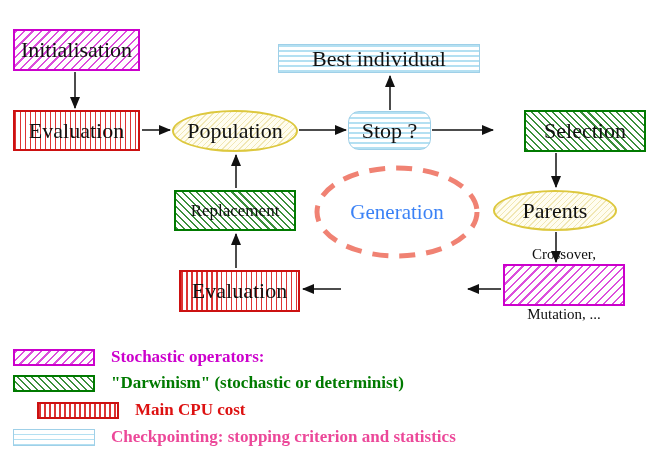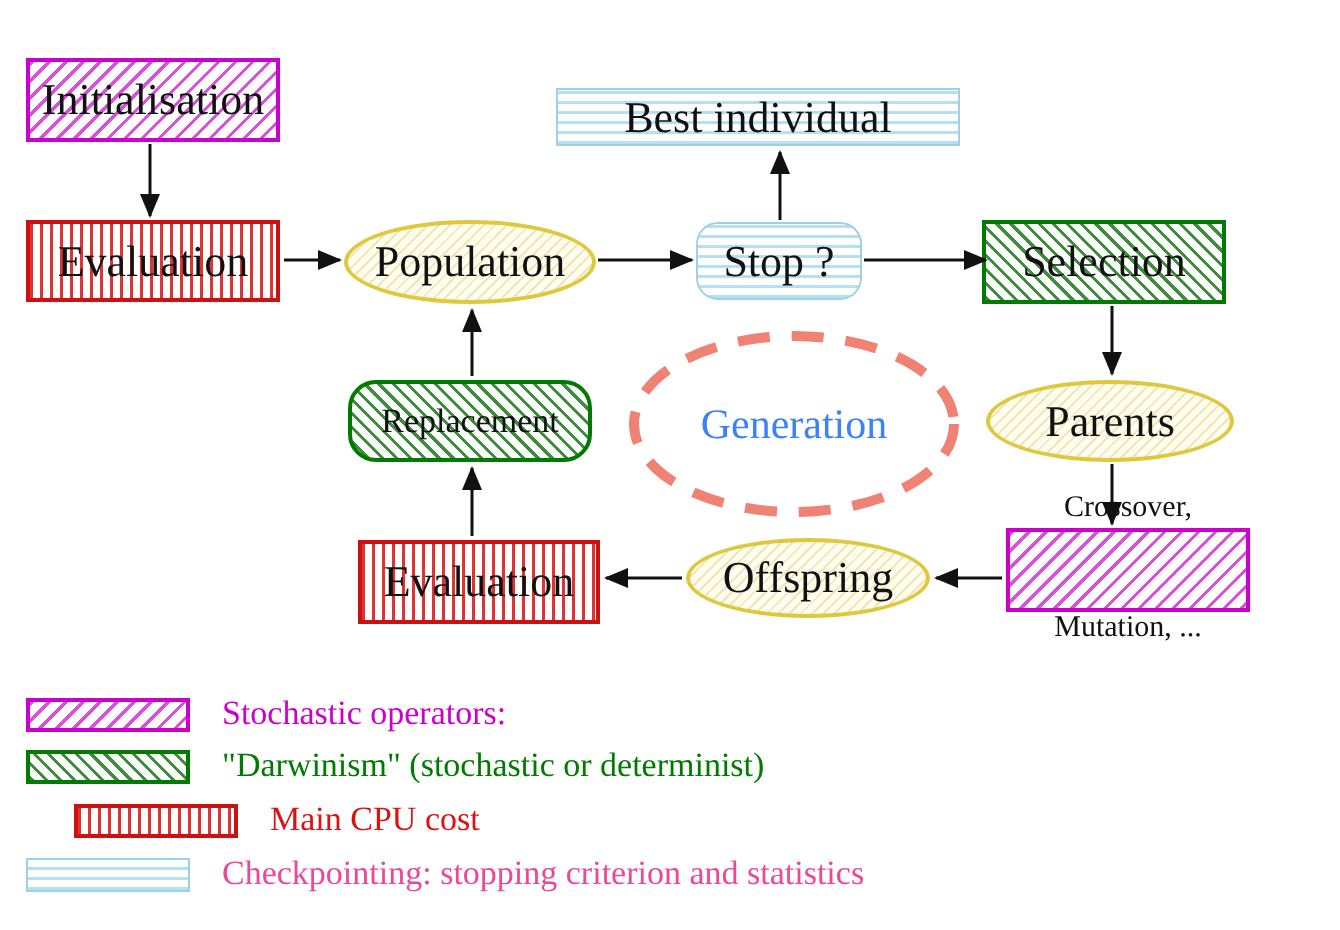--- a/index.html
+++ b/index.html
@@ -81,7 +81,7 @@
     <span>Best individual</span>
   </div>
 
-  <div class="node hatch-green fs-big" style="left:491px;top:110px;width:122px;height:42px;">
+  <div class="node hatch-green fs-big" style="left:524px;top:110px;width:122px;height:42px;">
     <span>Selection</span>
   </div>
 

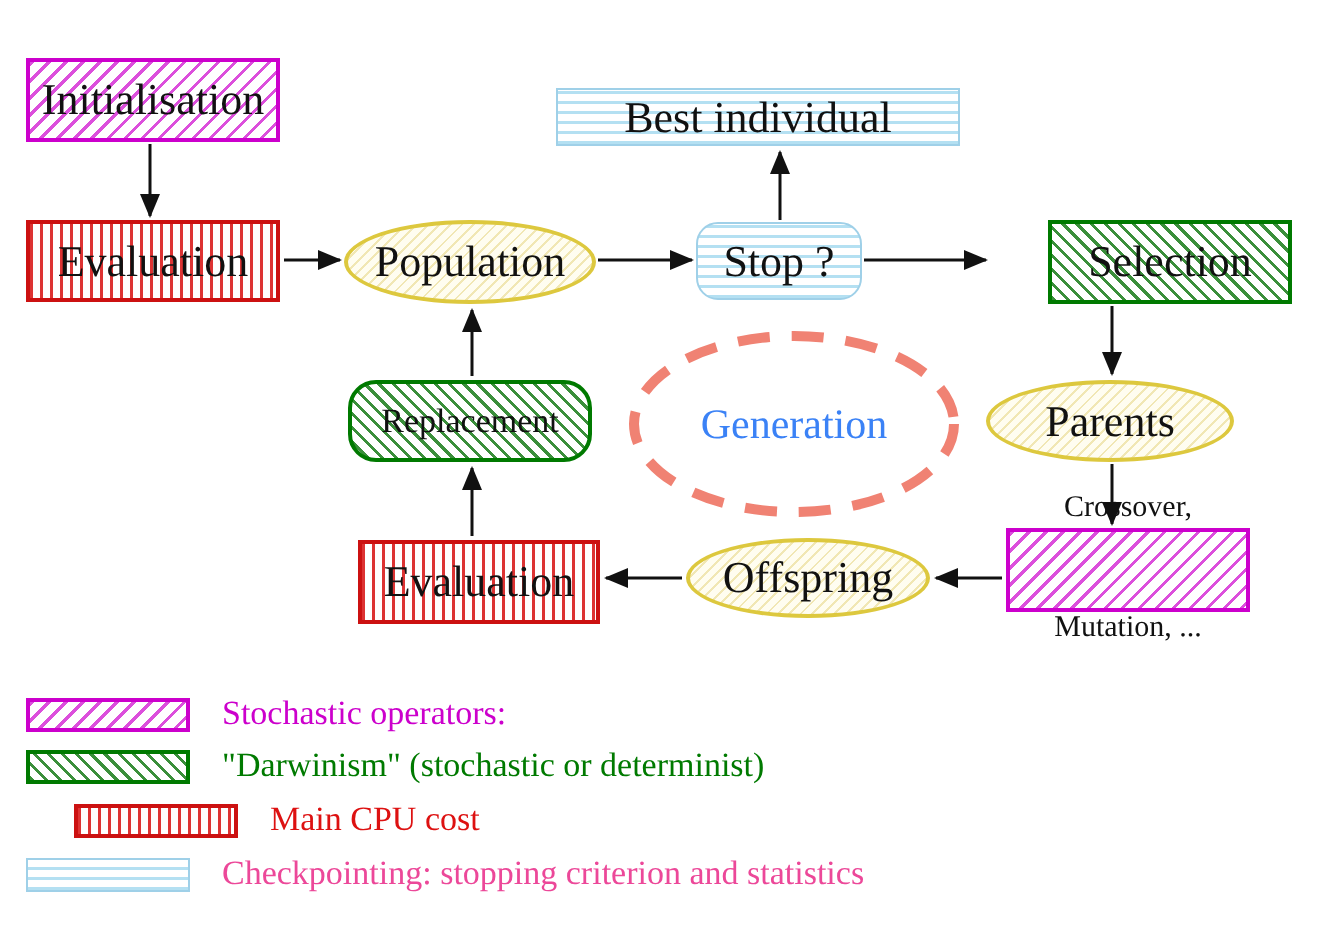--- a/index.html
+++ b/index.html
@@ -85,7 +85,7 @@
     <span>Selection</span>
   </div>
 
-  <div class="node hatch-green fs-mid" style="left:174px;top:190px;width:122px;height:41px;border-radius:14px;">
+  <div class="node hatch-green fs-mid" style="left:174px;top:190px;width:122px;height:41px;">
     <span>Replacement</span>
   </div>
 

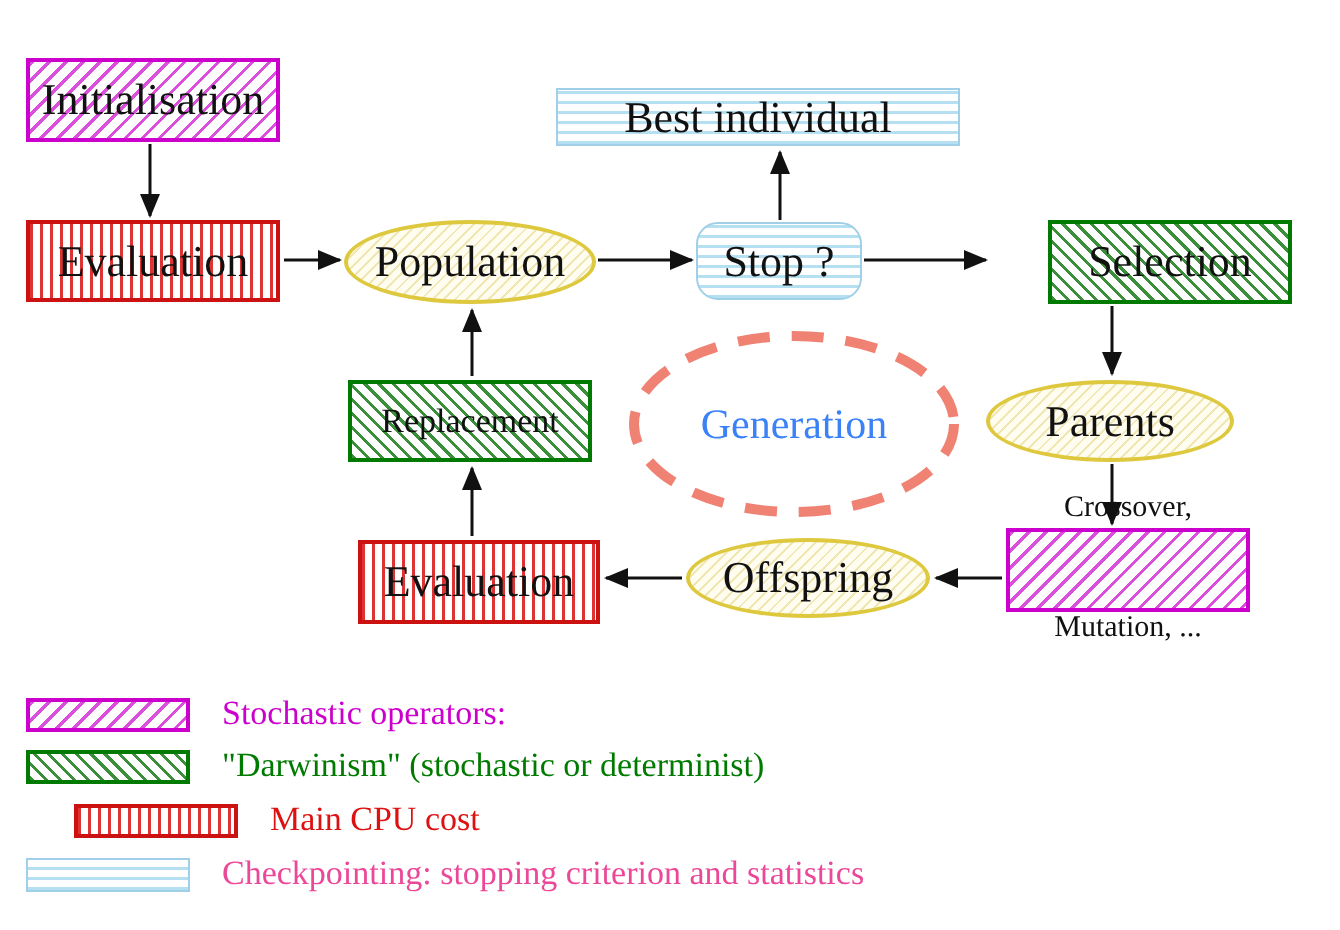--- a/index.html
+++ b/index.html
@@ -98,9 +98,6 @@
     <span>Mutation, ...</span>
   </div>
 
-  <div class="node ellipse-yellow fs-big" style="left:343px;top:269px;width:122px;height:40px;">
-    <span>Offspring</span>
-  </div>
 
   <div class="node stripes-red fs-big" style="left:179px;top:270px;width:121px;height:42px;">
     <span>Evaluation</span>

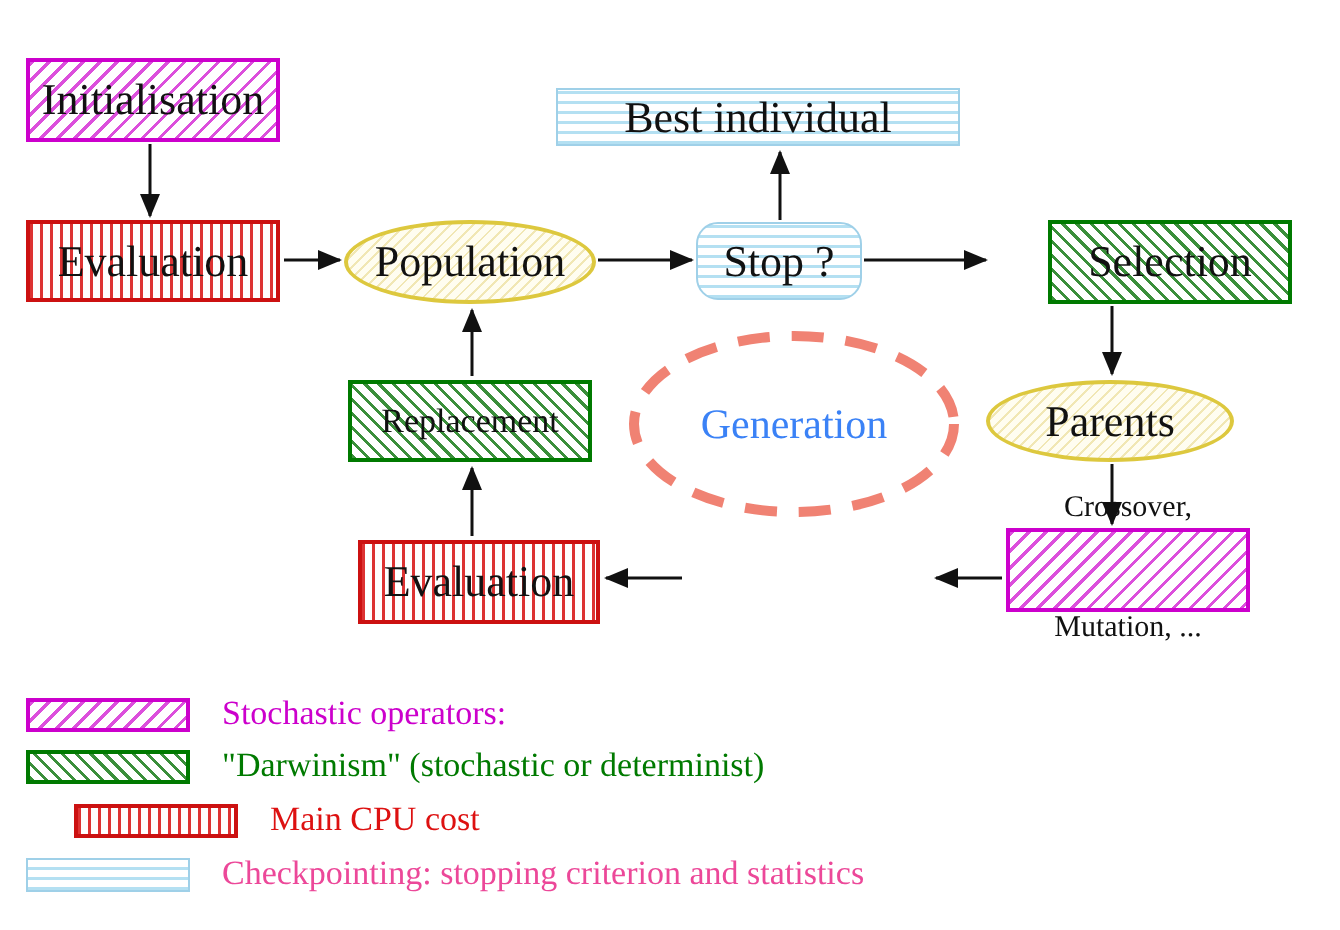--- a/index.html
+++ b/index.html
@@ -47,7 +47,7 @@
   
   .legend-row{
     position:absolute;left:13px;display:flex;align-items:center;
-    font-size:17px;white-space:nowrap;
+    font-size:17px;white-space:nowrap;font-weight:bold;
   }
   .swatch{width:82px;height:17px;box-sizing:border-box;flex:0 0 auto;margin-right:16px;}
   .lg-magenta{color:#cc00cc;}

